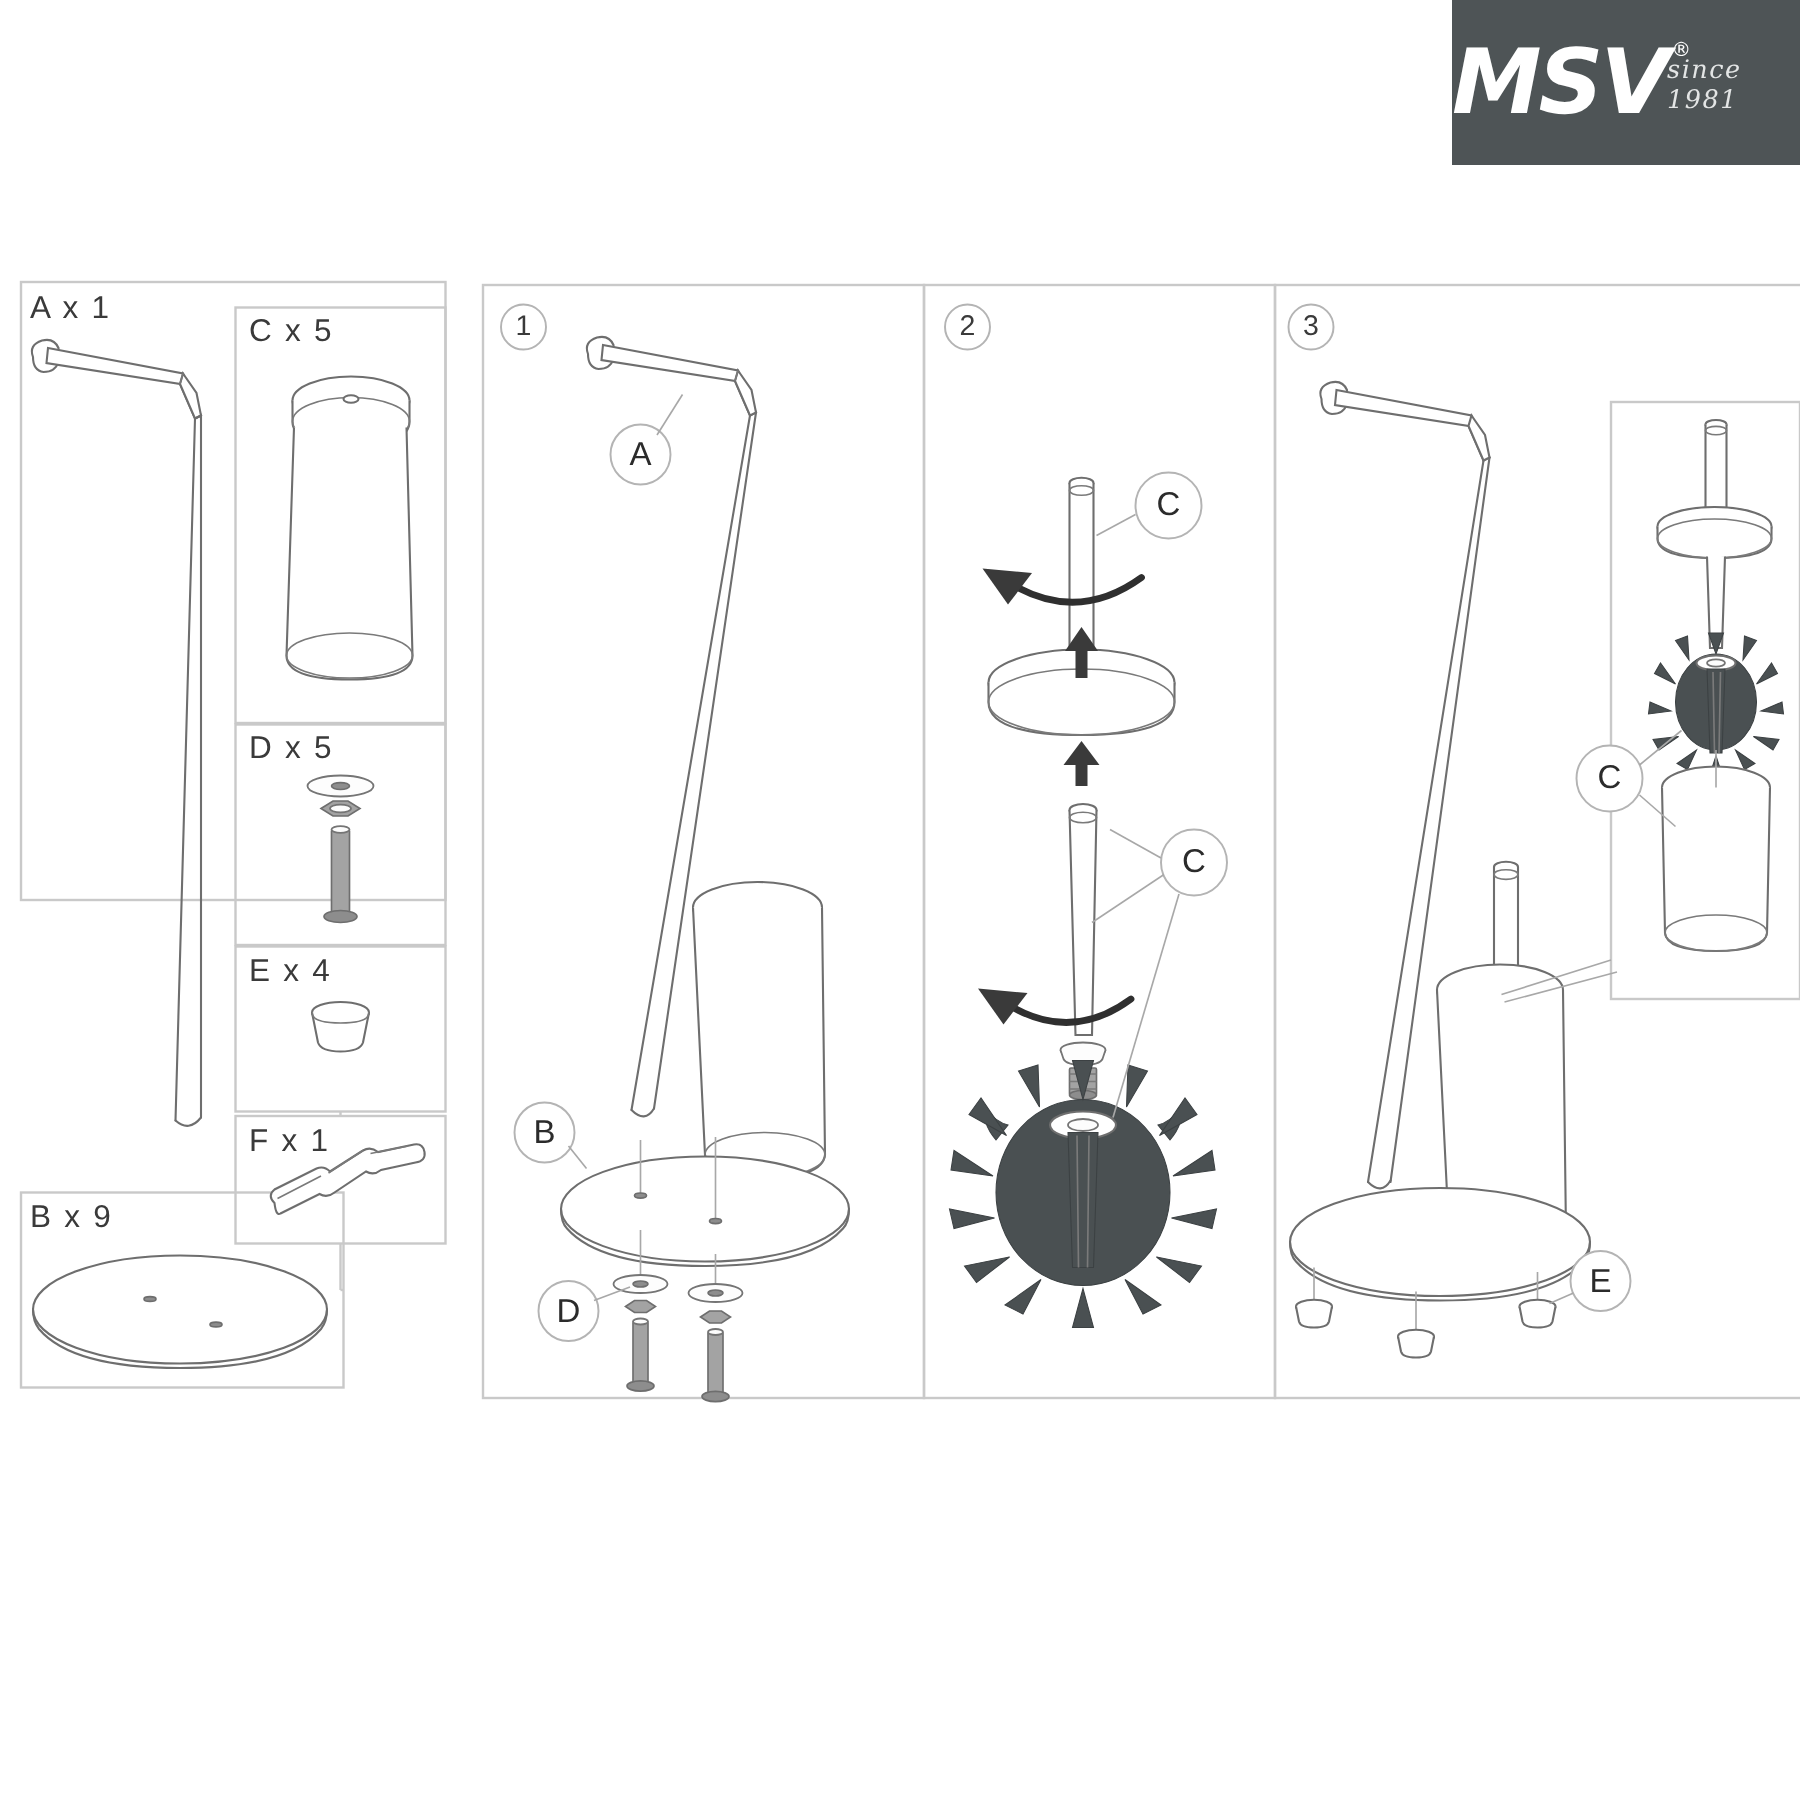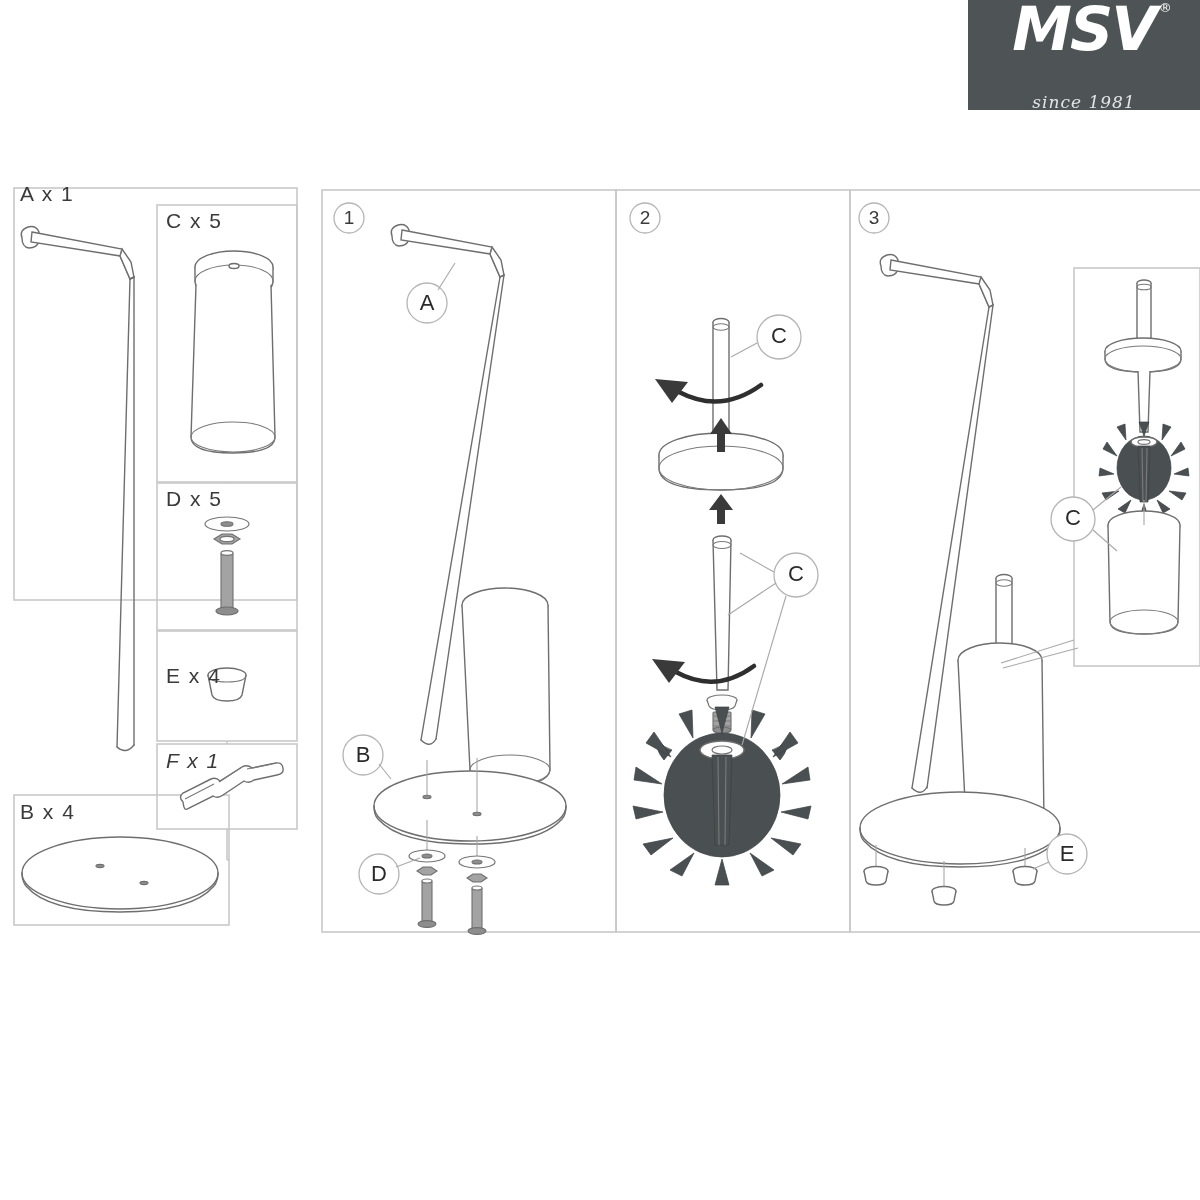--- a/index.html
+++ b/index.html
@@ -18,8 +18,8 @@
     position:absolute;
     left:968px;top:0px;width:232px;height:110px;
     background:#4e5456;
-    display:flex;flex-direction:column;
-    align-items:center;justify-content:center;gap:30px;
+    display:flex;flex-direction:row;
+    align-items:center;justify-content:center;
   }
   .logo-mark{
     color:#ffffff;

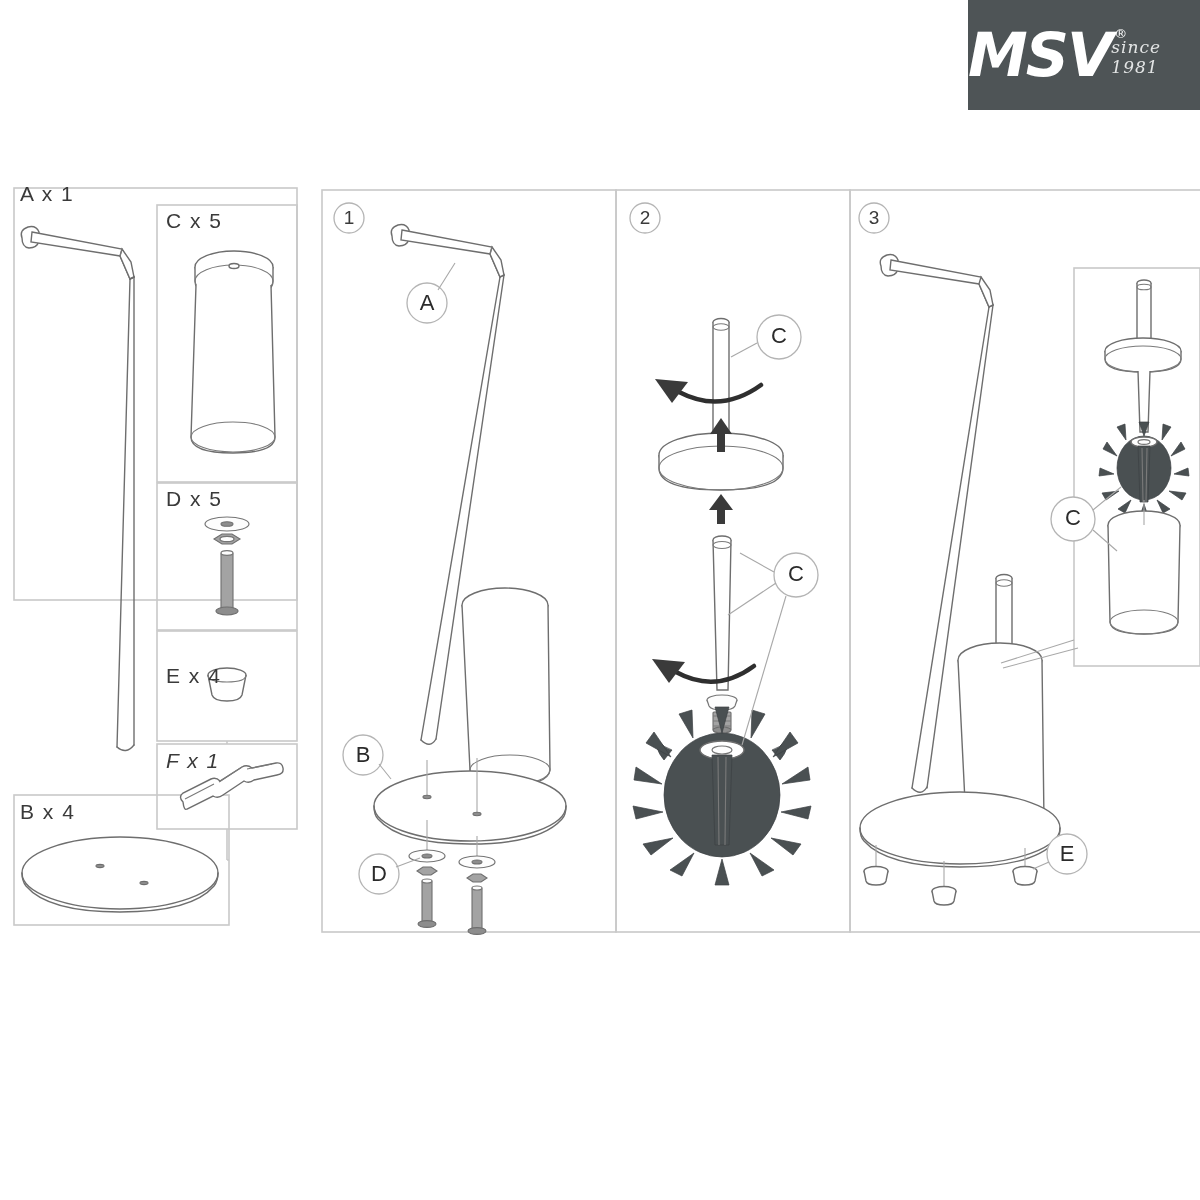--- a/index.html
+++ b/index.html
@@ -373,7 +373,7 @@
     </g>
   </svg>
 
-  <div class="lbl" style="left:20px;top:182px;text-align:right;">A x 1</div>
+  <div class="lbl" style="left:20px;top:194px;text-align:right;">A x 1</div>
   <div class="lbl" style="left:166px;top:209px;">C x 5</div>
   <div class="lbl" style="left:166px;top:487px;">D x 5</div>
   <div class="lbl" style="left:166px;top:664px;">E x 4</div>

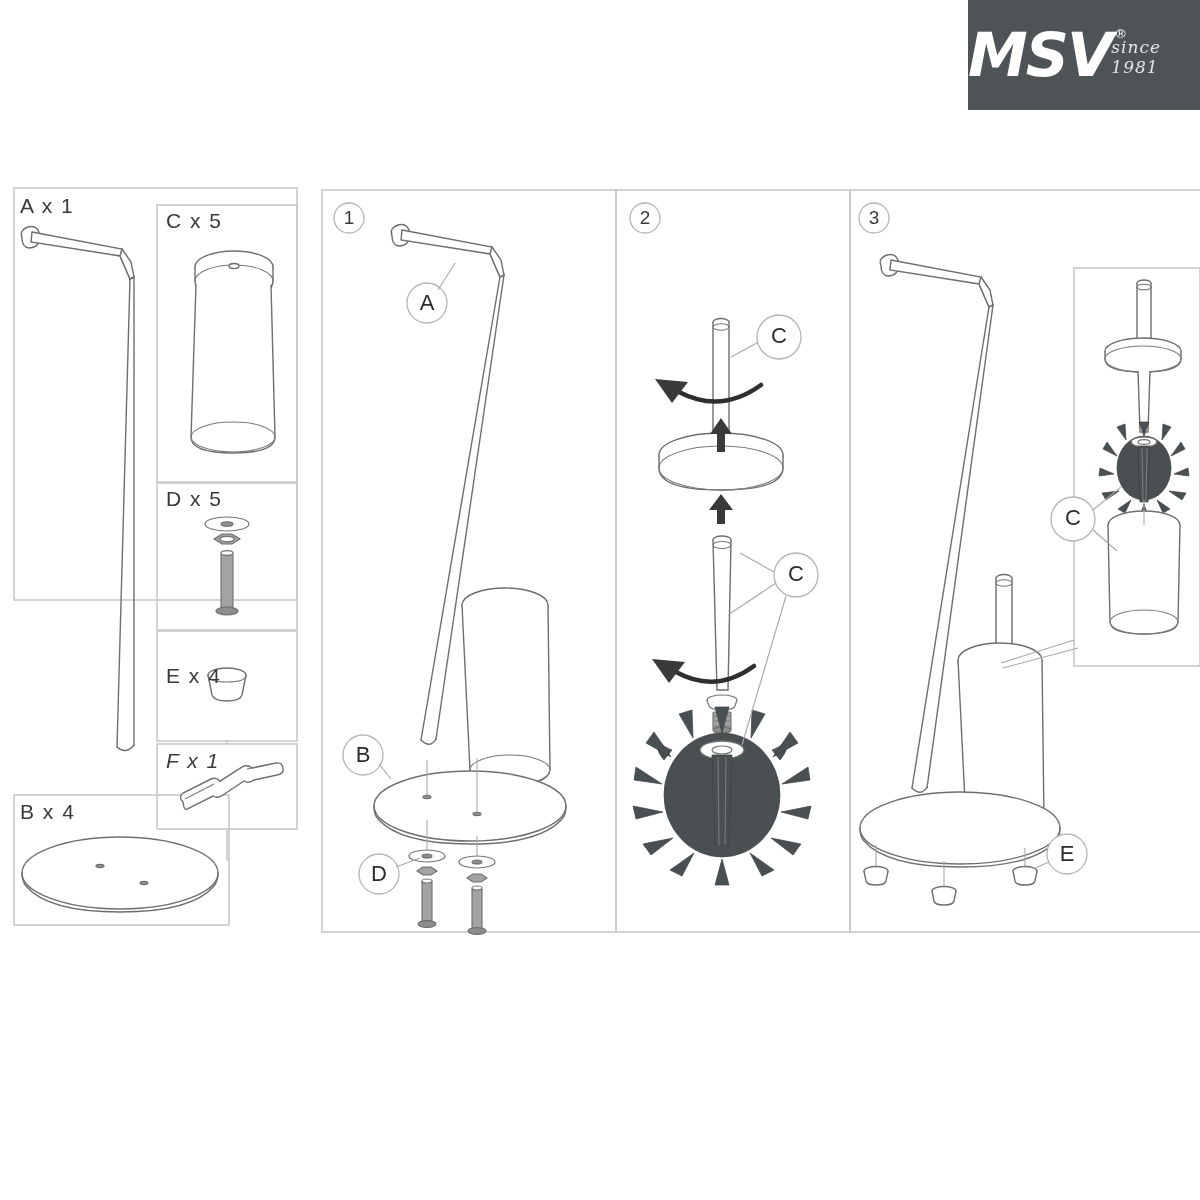--- a/index.html
+++ b/index.html
@@ -376,7 +376,7 @@
   <div class="lbl" style="left:20px;top:194px;text-align:right;">A x 1</div>
   <div class="lbl" style="left:166px;top:209px;">C x 5</div>
   <div class="lbl" style="left:166px;top:487px;">D x 5</div>
-  <div class="lbl" style="left:166px;top:664px;">E x 4</div>
+  <div class="lbl" style="left:166px;top:636px;">E x 4</div>
   <div class="lbl" style="left:166px;top:749px;font-style:italic;">F x 1</div>
   <div class="lbl" style="left:20px;top:800px;">B x 4</div>
 

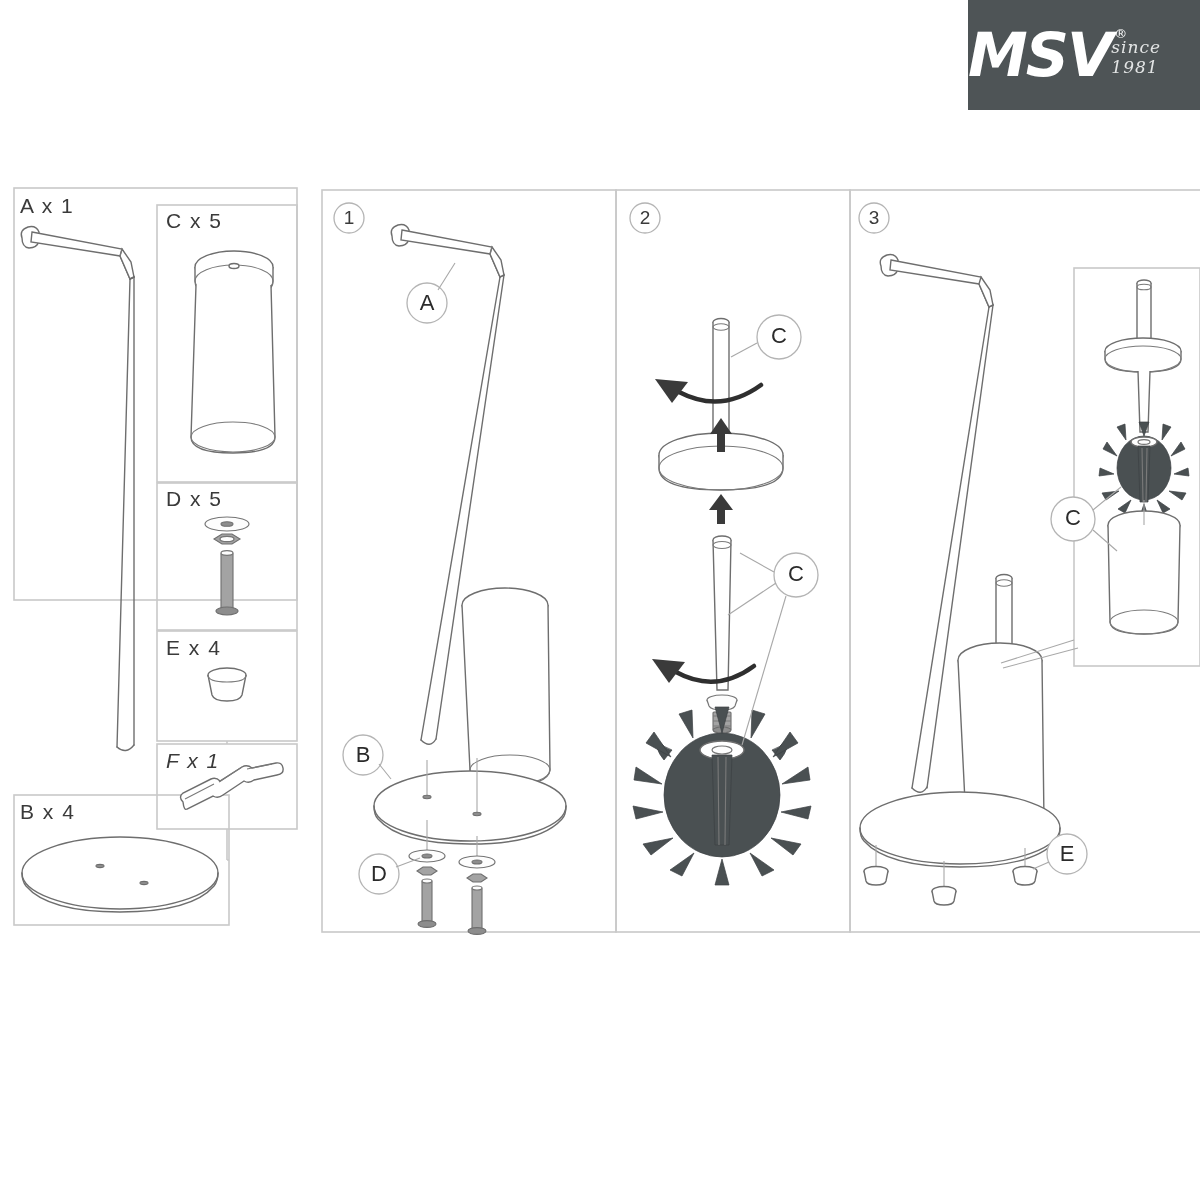--- a/index.html
+++ b/index.html
@@ -377,7 +377,7 @@
   <div class="lbl" style="left:166px;top:209px;">C x 5</div>
   <div class="lbl" style="left:166px;top:487px;">D x 5</div>
   <div class="lbl" style="left:166px;top:636px;">E x 4</div>
-  <div class="lbl" style="left:166px;top:749px;font-style:italic;">F x 1</div>
+  <div class="lbl" style="left:166px;top:749px;">F x 1</div>
   <div class="lbl" style="left:20px;top:800px;">B x 4</div>
 
   <div class="stepnum" style="left:334px;top:207px;">1</div>

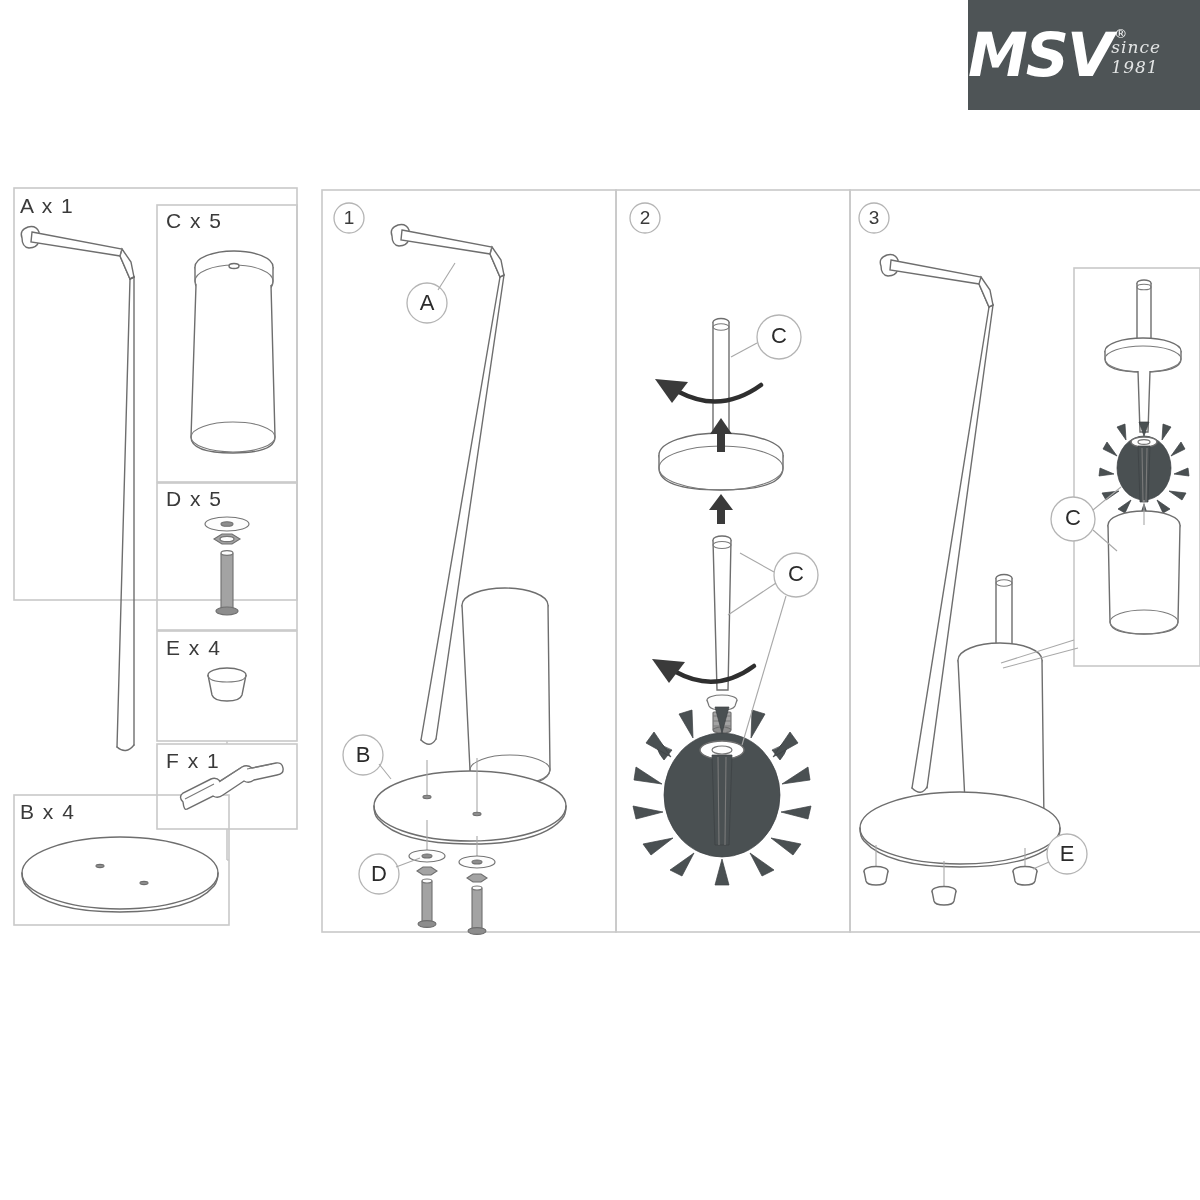--- a/index.html
+++ b/index.html
@@ -378,7 +378,7 @@
   <div class="lbl" style="left:166px;top:487px;">D x 5</div>
   <div class="lbl" style="left:166px;top:636px;">E x 4</div>
   <div class="lbl" style="left:166px;top:749px;">F x 1</div>
-  <div class="lbl" style="left:20px;top:800px;">B x 4</div>
+  <div class="lbl" style="left:20px;top:800px;">B x 9</div>
 
   <div class="stepnum" style="left:334px;top:207px;">1</div>
   <div class="stepnum" style="left:630px;top:207px;">2</div>

